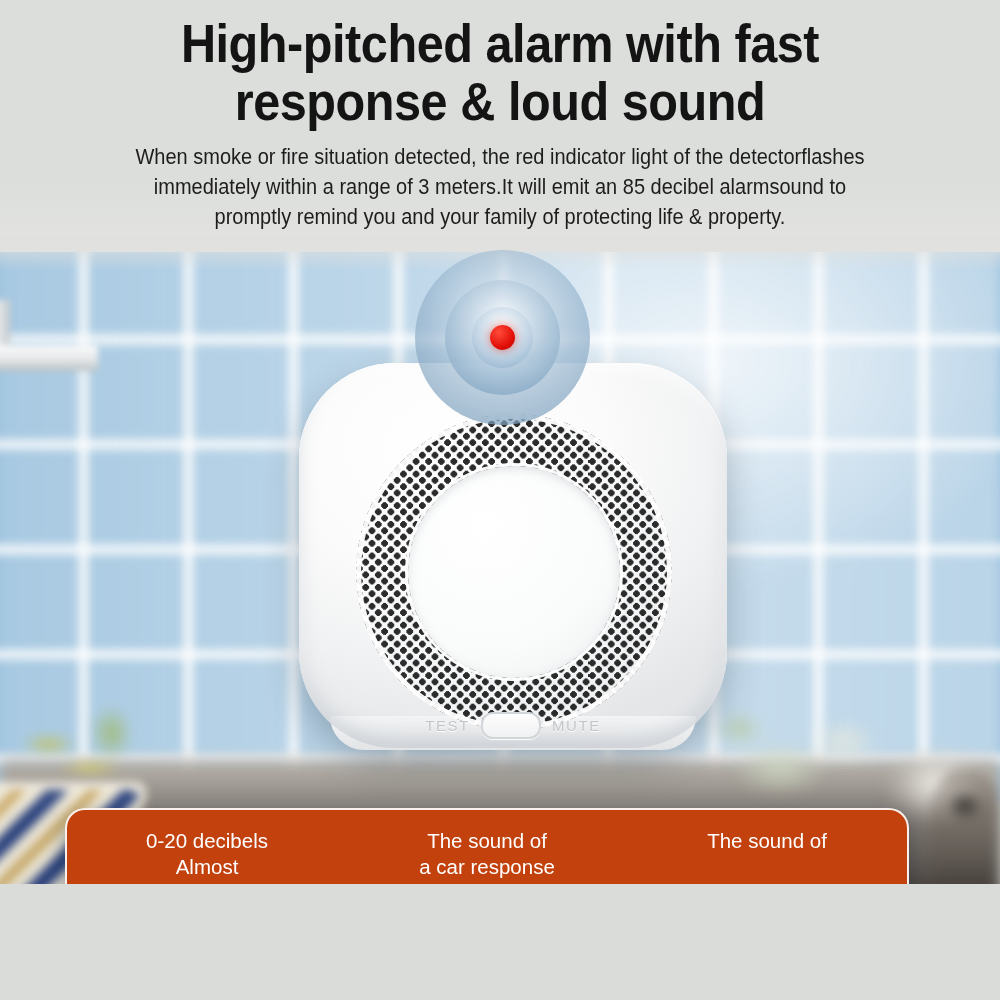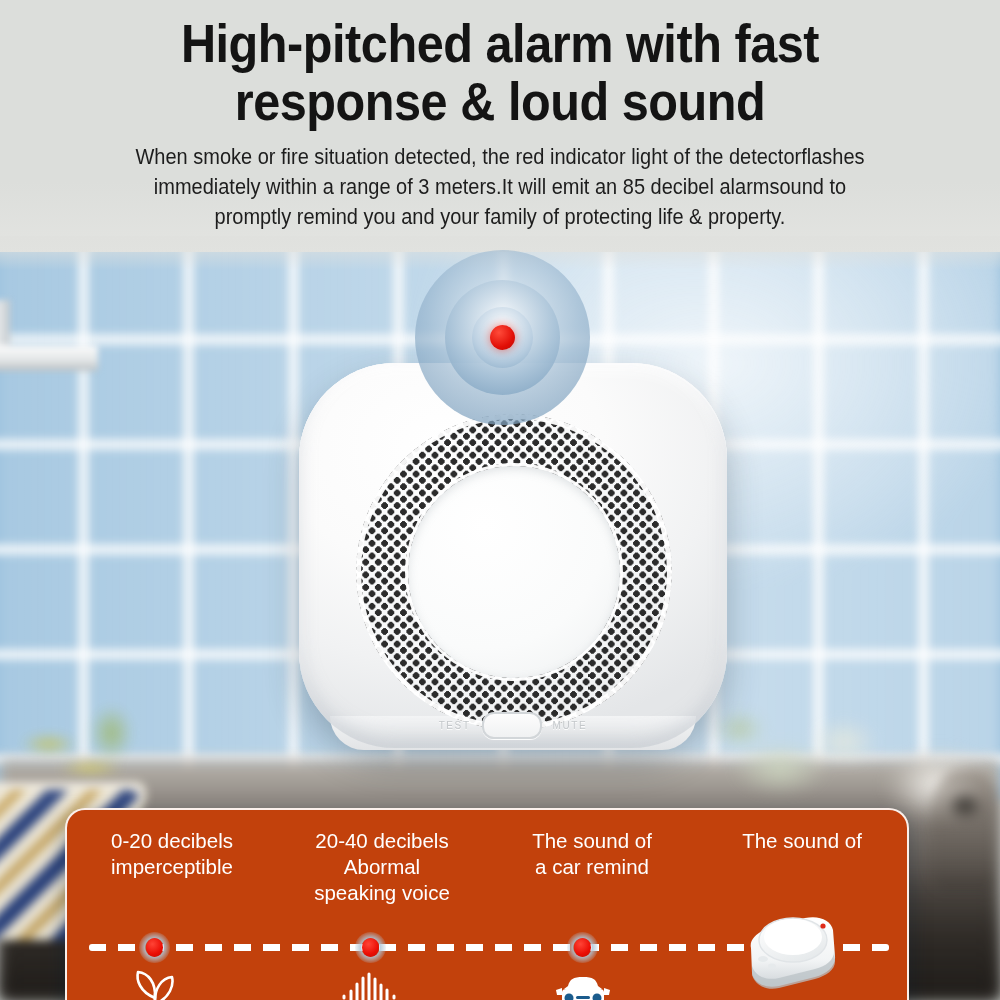--- a/index.html
+++ b/index.html
@@ -8,7 +8,7 @@
     font-family:"Liberation Sans","DejaVu Sans",sans-serif;
     background:#d9dcd9;
   }
-  #stage{position:relative;width:1000px;height:1000px;overflow:hidden;}
+  #stage{position:relative;width:1000px;height:884px;overflow:hidden;}
 
   
   .photo{position:absolute;left:0;top:0;width:1000px;height:1000px;overflow:hidden;}

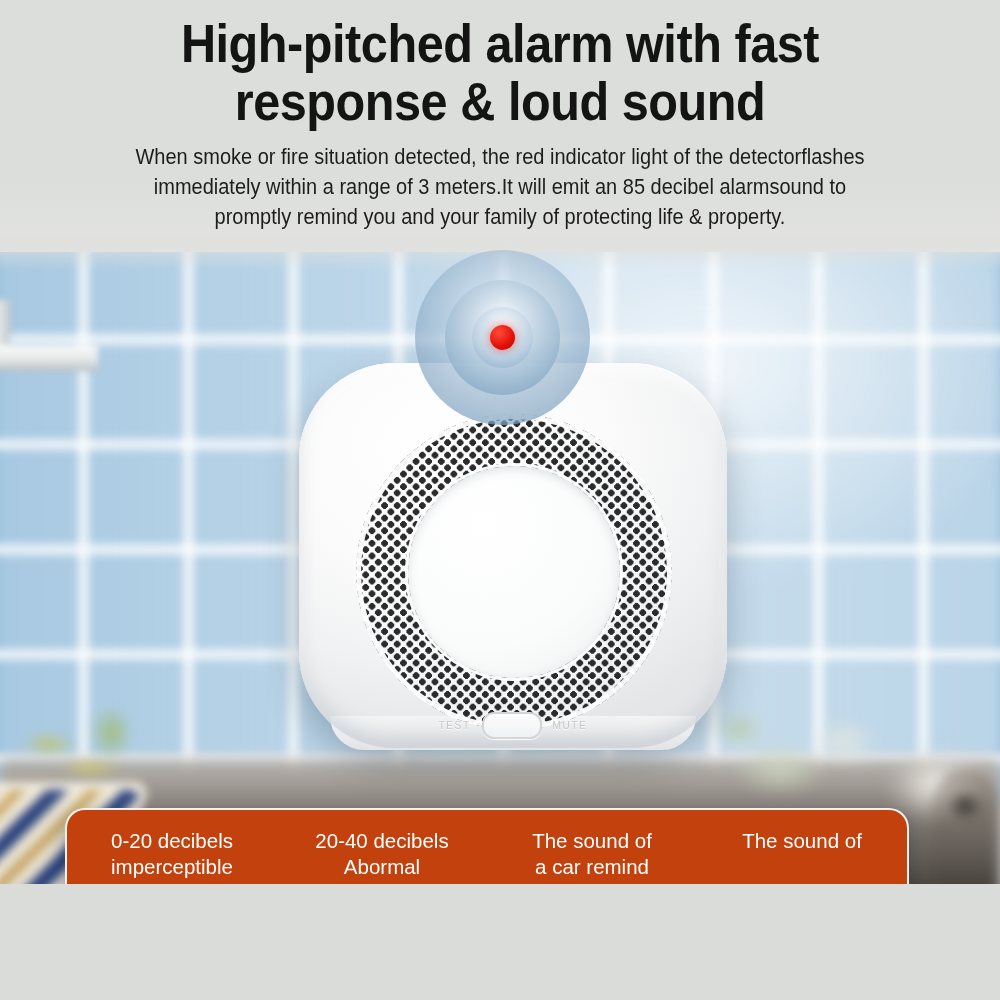--- a/index.html
+++ b/index.html
@@ -159,7 +159,7 @@
     display:flex;align-items:center;justify-content:center;gap:11px;
   }
   .ctrl-label{
-    font-size:10px;letter-spacing:1.6px;color:#c3c7ca;
+    font-size:15px;letter-spacing:1.6px;color:#c3c7ca;
     text-shadow:0 1px 0 rgba(255,255,255,.95);
   }
   .ctrl-btn{

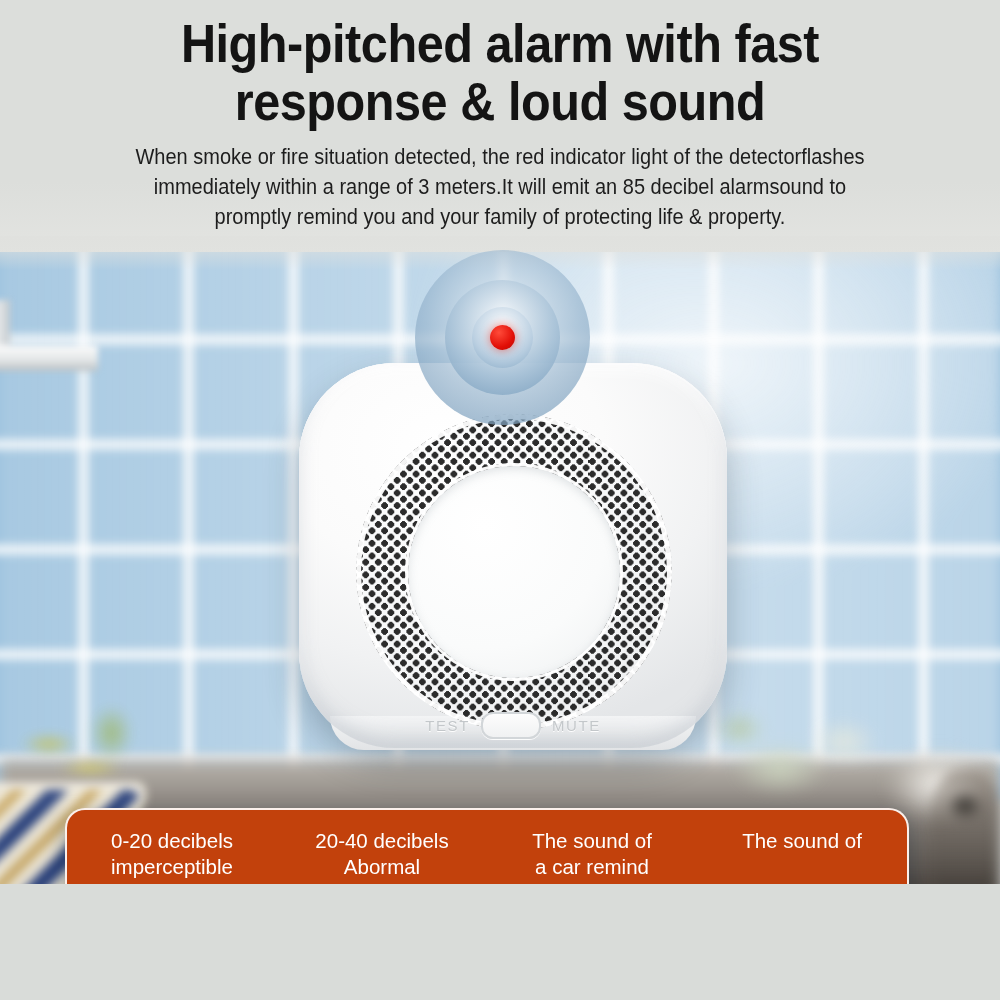--- a/index.html
+++ b/index.html
@@ -291,11 +291,6 @@
       <div class="col">
         <span class="l1">0-20 decibels</span>
         <span class="l3">imperceptible</span>
-      </div>
-      <div class="col">
-        <span class="l1">20-40 decibels</span>
-        <span class="l2">Abormal</span>
-        <span class="l3">speaking voice</span>
       </div>
       <div class="col">
         <span class="l2">The sound of</span>

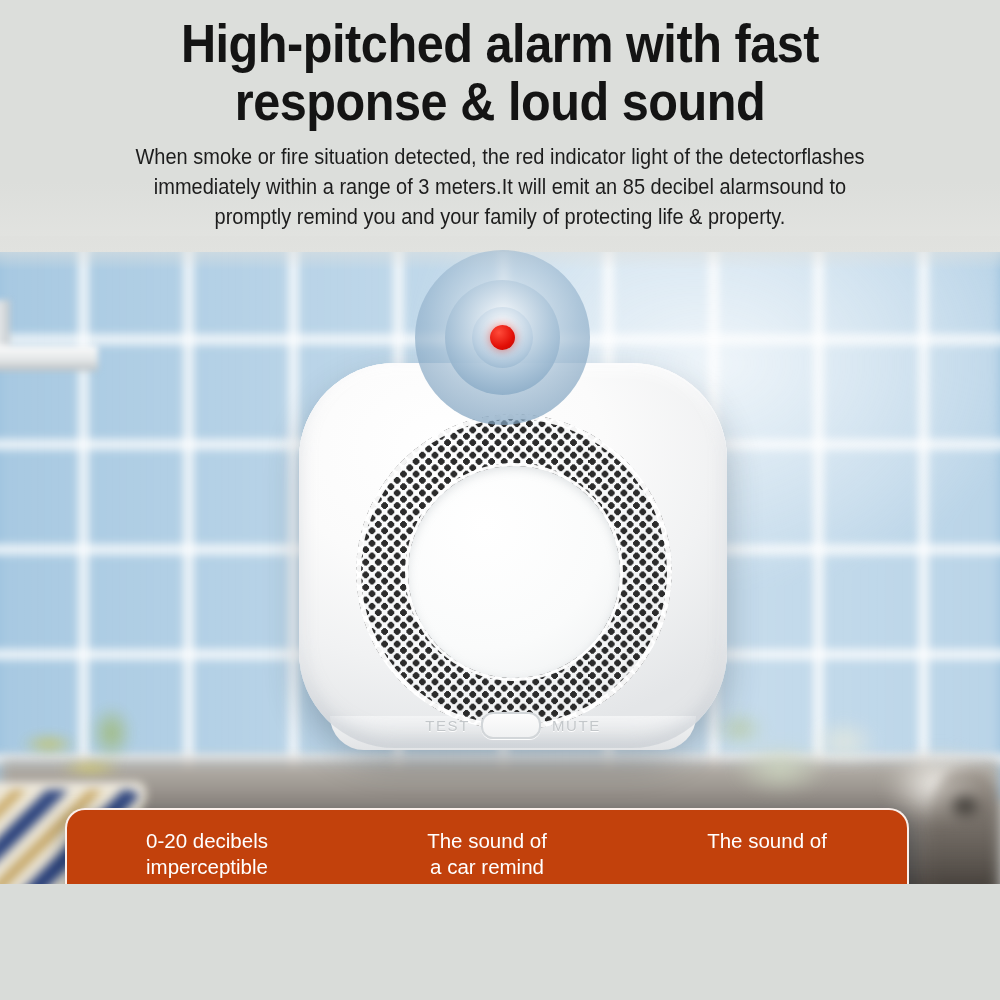--- a/index.html
+++ b/index.html
@@ -290,6 +290,7 @@
     <div class="cols">
       <div class="col">
         <span class="l1">0-20 decibels</span>
+        <span class="l2">Almost</span>
         <span class="l3">imperceptible</span>
       </div>
       <div class="col">

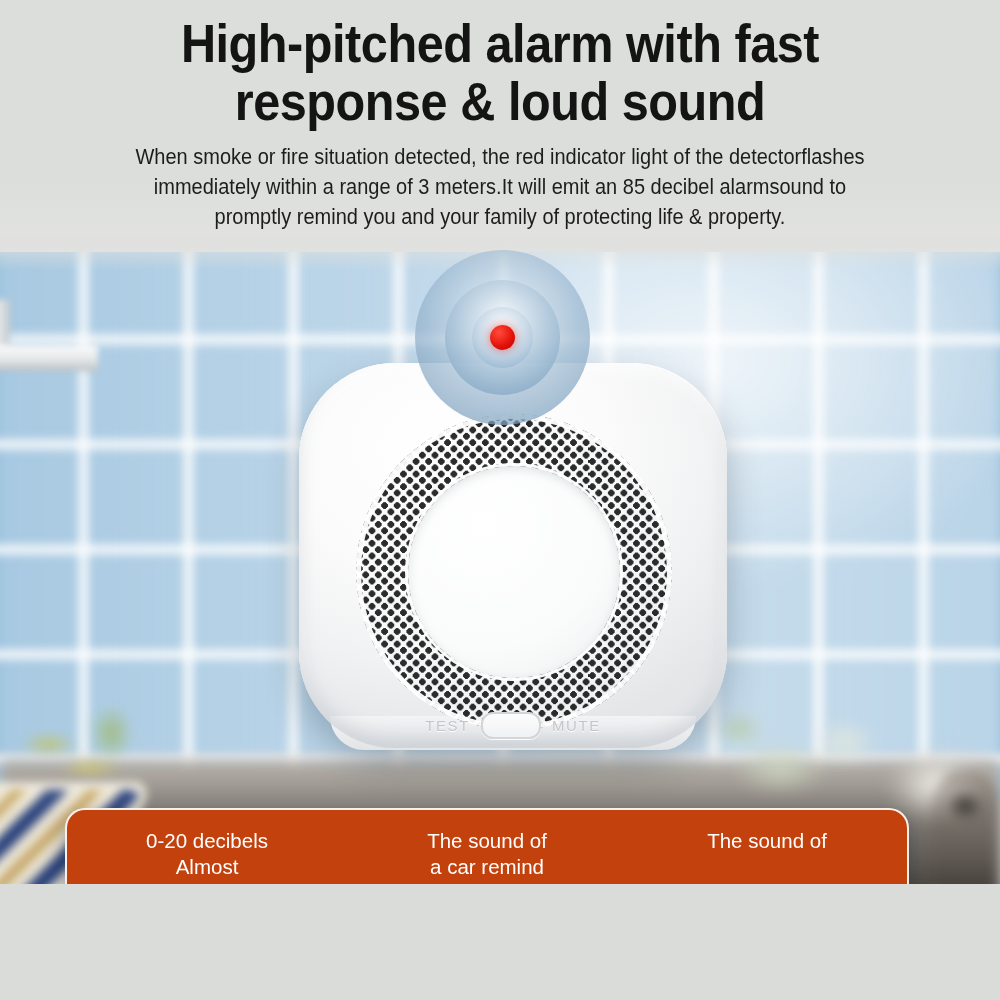--- a/index.html
+++ b/index.html
@@ -295,7 +295,7 @@
       </div>
       <div class="col">
         <span class="l2">The sound of</span>
-        <span class="l3">a car remind</span>
+        <span class="l3">a car response</span>
       </div>
       <div class="col">
         <span class="l2">The sound of</span>

